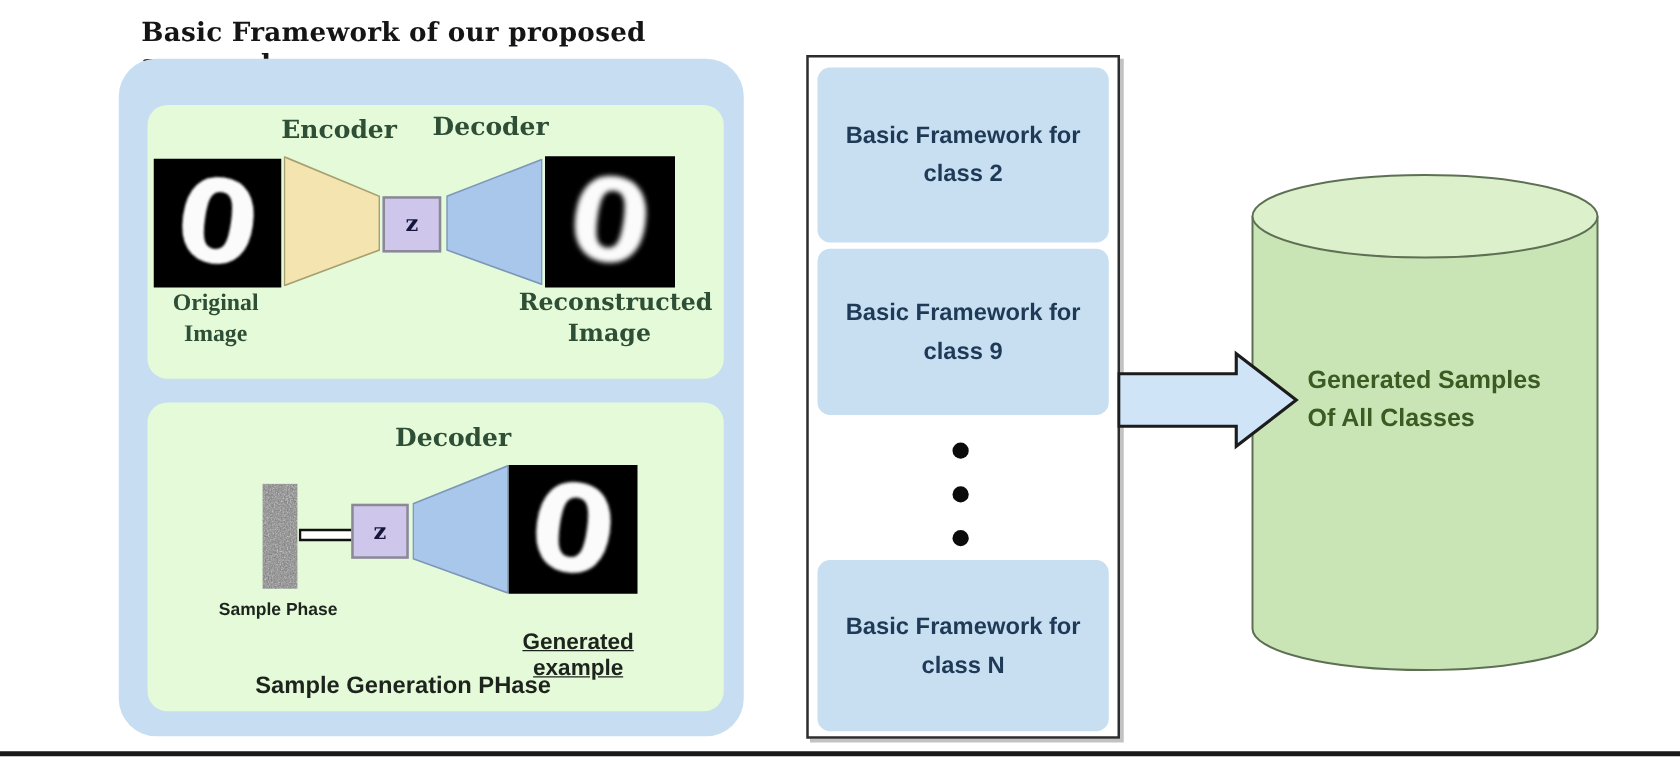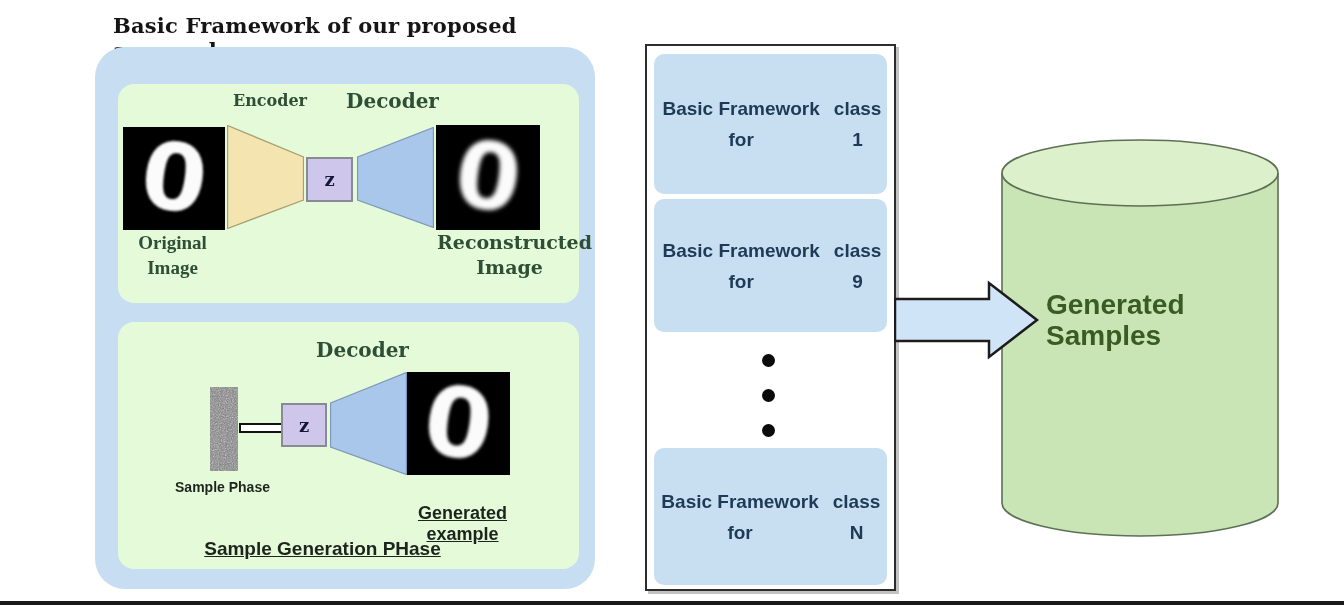--- a/index.html
+++ b/index.html
@@ -62,7 +62,7 @@
   <div class="abs outer">
 
     <div class="panel training">
-      <div class="serif-label" style="left:107px;top:7px;width:90px;font-size:16px;">Encoder</div>
+      <div class="serif-label" style="left:107px;top:7px;width:90px;font-size:20px;">Encoder</div>
       <div class="serif-label" style="left:227px;top:5px;width:95px;font-size:20px;">Decoder</div>
 
       <div class="digit orig" style="left:5px;top:43px;width:102px;height:103px;">

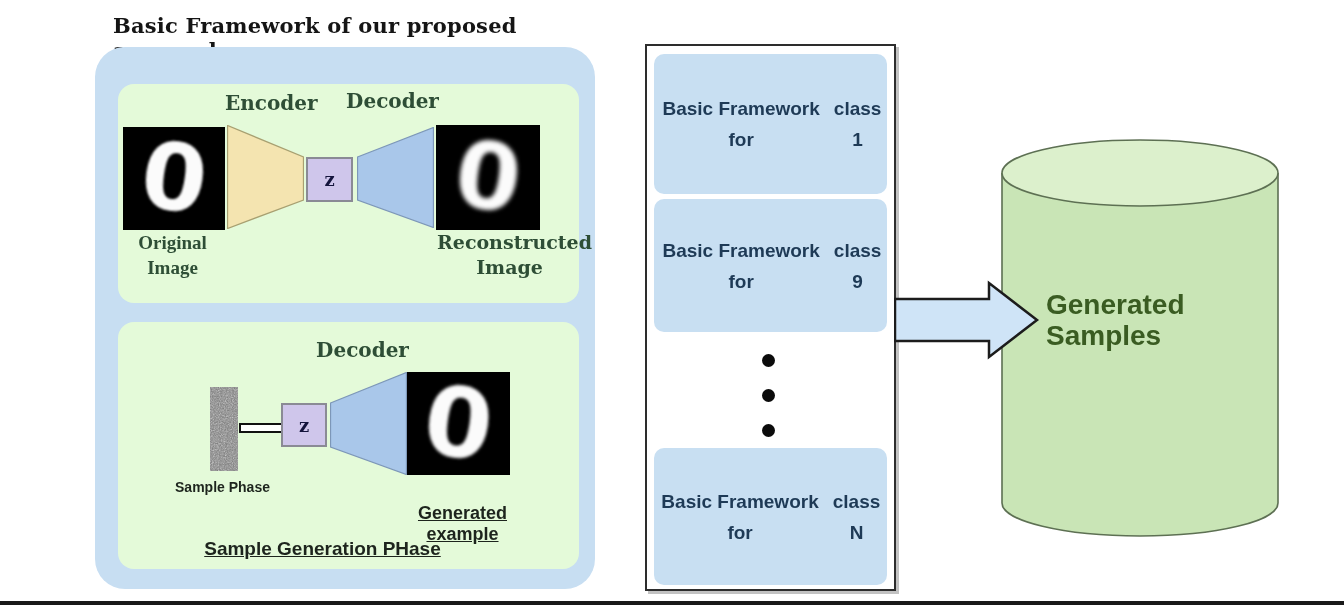--- a/index.html
+++ b/index.html
@@ -41,7 +41,7 @@
   .stack{left:645px;top:44px;width:251px;height:547px;background:#ffffff;
          border:2px solid #2d2d2d;box-sizing:border-box;box-shadow:3px 3px 0 rgba(120,120,120,.45);}
   .stack-box{position:absolute;left:7px;width:233px;background:#c8dff2;border-radius:10px;
-             display:flex;flex-direction:row;align-items:center;justify-content:center;
+             display:flex;flex-direction:column;align-items:center;justify-content:center;
              font-weight:bold;font-size:19px;line-height:31px;color:#1e3a56;text-align:center;}
   .dots{position:absolute;left:115px;top:308px;display:flex;flex-direction:column;gap:22px;}
   .dot{width:13px;height:13px;border-radius:50%;background:#0b0b0b;}

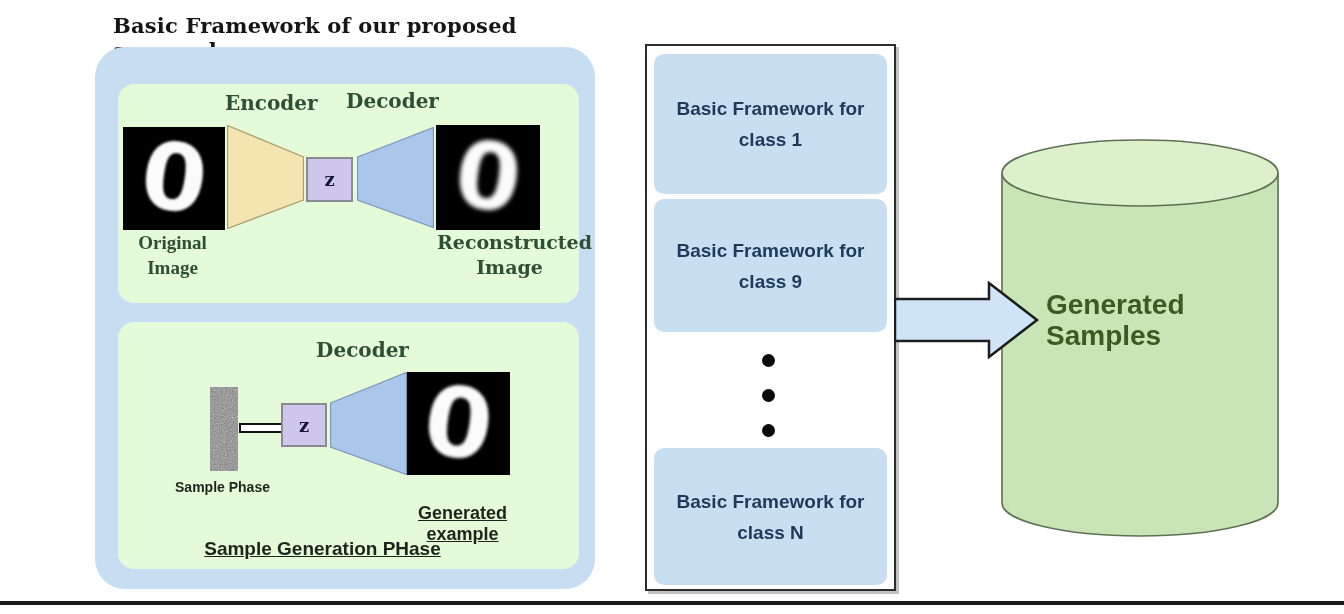--- a/index.html
+++ b/index.html
@@ -127,7 +127,7 @@
   <div class="abs stack">
     <div class="stack-box" style="top:8px;height:140px;">
       <span>Basic Framework for</span>
-      <span>class 1</span>
+      <span>class 2</span>
     </div>
     <div class="stack-box" style="top:153px;height:133px;">
       <span>Basic Framework for</span>

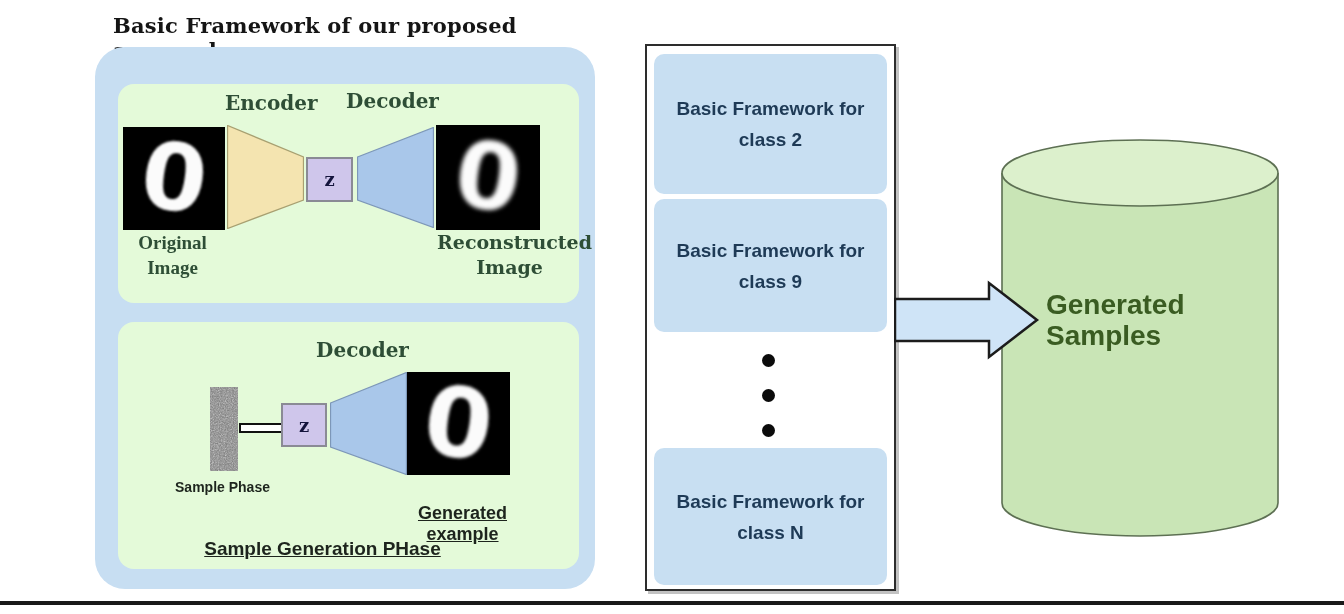--- a/index.html
+++ b/index.html
@@ -86,7 +86,7 @@
       </div>
 
       <div class="serif-label" style="left:2px;top:146px;width:105px;font-size:19px;line-height:25px;font-family:Liberation Serif, serif;">Original Image</div>
-      <div class="serif-label" style="left:297px;top:146px;width:145px;font-size:19px;line-height:25px;margin-left:22px;">Reconstructed Image</div>
+      <div class="serif-label" style="left:297px;top:146px;width:145px;font-size:19px;line-height:25px;">Reconstructed Image</div>
 
     </div>
 

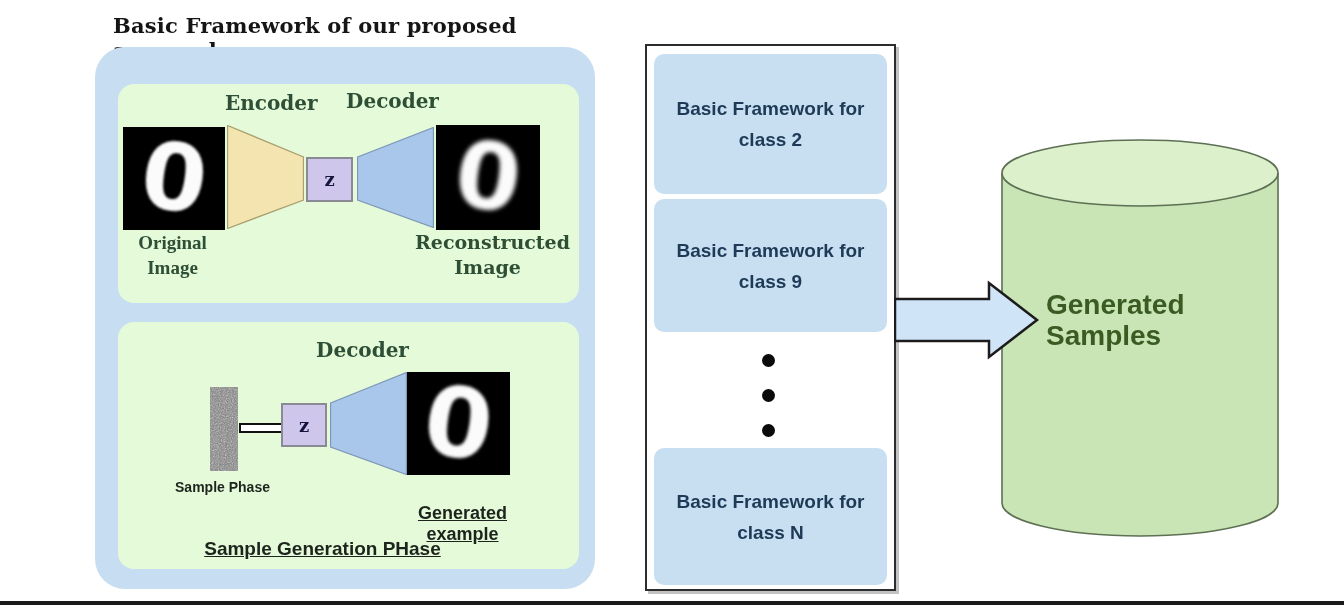--- a/index.html
+++ b/index.html
@@ -47,7 +47,7 @@
   .dot{width:13px;height:13px;border-radius:50%;background:#0b0b0b;}
 
   
-  .cyl-text{left:1046px;top:289px;width:220px;font-weight:bold;font-size:28px;
+  .cyl-text{left:1046px;top:289px;width:220px;font-weight:bold;font-size:20px;
             line-height:31px;color:#3a5c22;}
 
   .bottom-rule{left:0;top:601px;width:1344px;height:4px;background:#191919;}

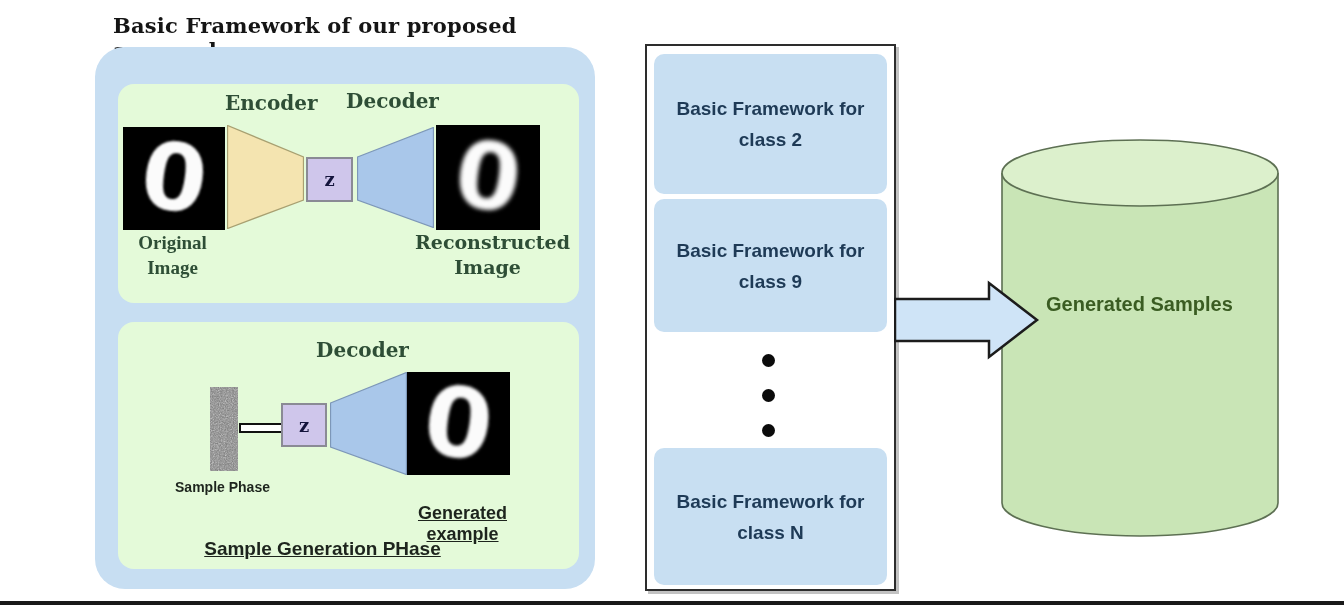--- a/index.html
+++ b/index.html
@@ -152,6 +152,7 @@
 
   <div class="abs cyl-text">
     <div>Generated Samples</div>
+    <div>Of All Classes</div>
   </div>
 
   <svg class="abs" style="left:894px;top:280px;" width="146" height="80">

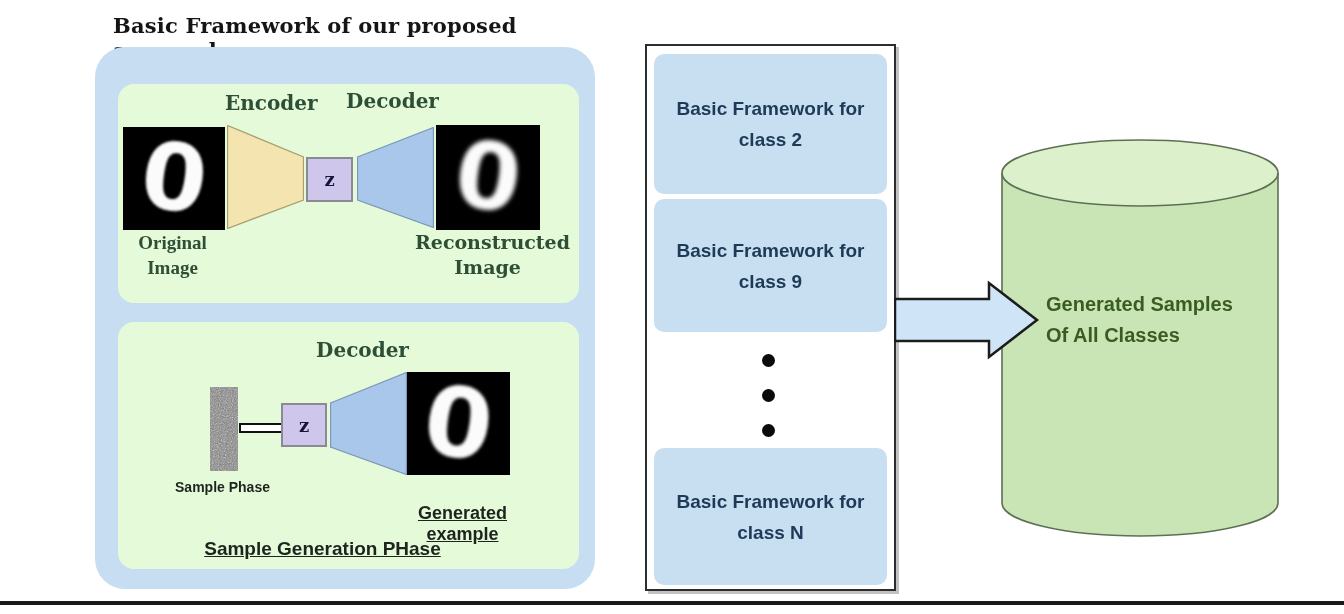--- a/index.html
+++ b/index.html
@@ -120,7 +120,7 @@
 
       <div class="sans-label" style="left:47px;top:157px;width:115px;font-size:14px;">Sample Phase</div>
       <div class="sans-label" style="left:282px;top:181px;width:125px;font-size:18px;text-decoration:underline;">Generated example</div>
-      <div class="sans-label" style="left:62px;top:216px;width:285px;font-size:19px;text-decoration:underline;">Sample Generation PHase</div>
+      <div class="sans-label" style="left:62px;top:216px;width:285px;font-size:19px;">Sample Generation PHase</div>
     </div>
   </div>
 

